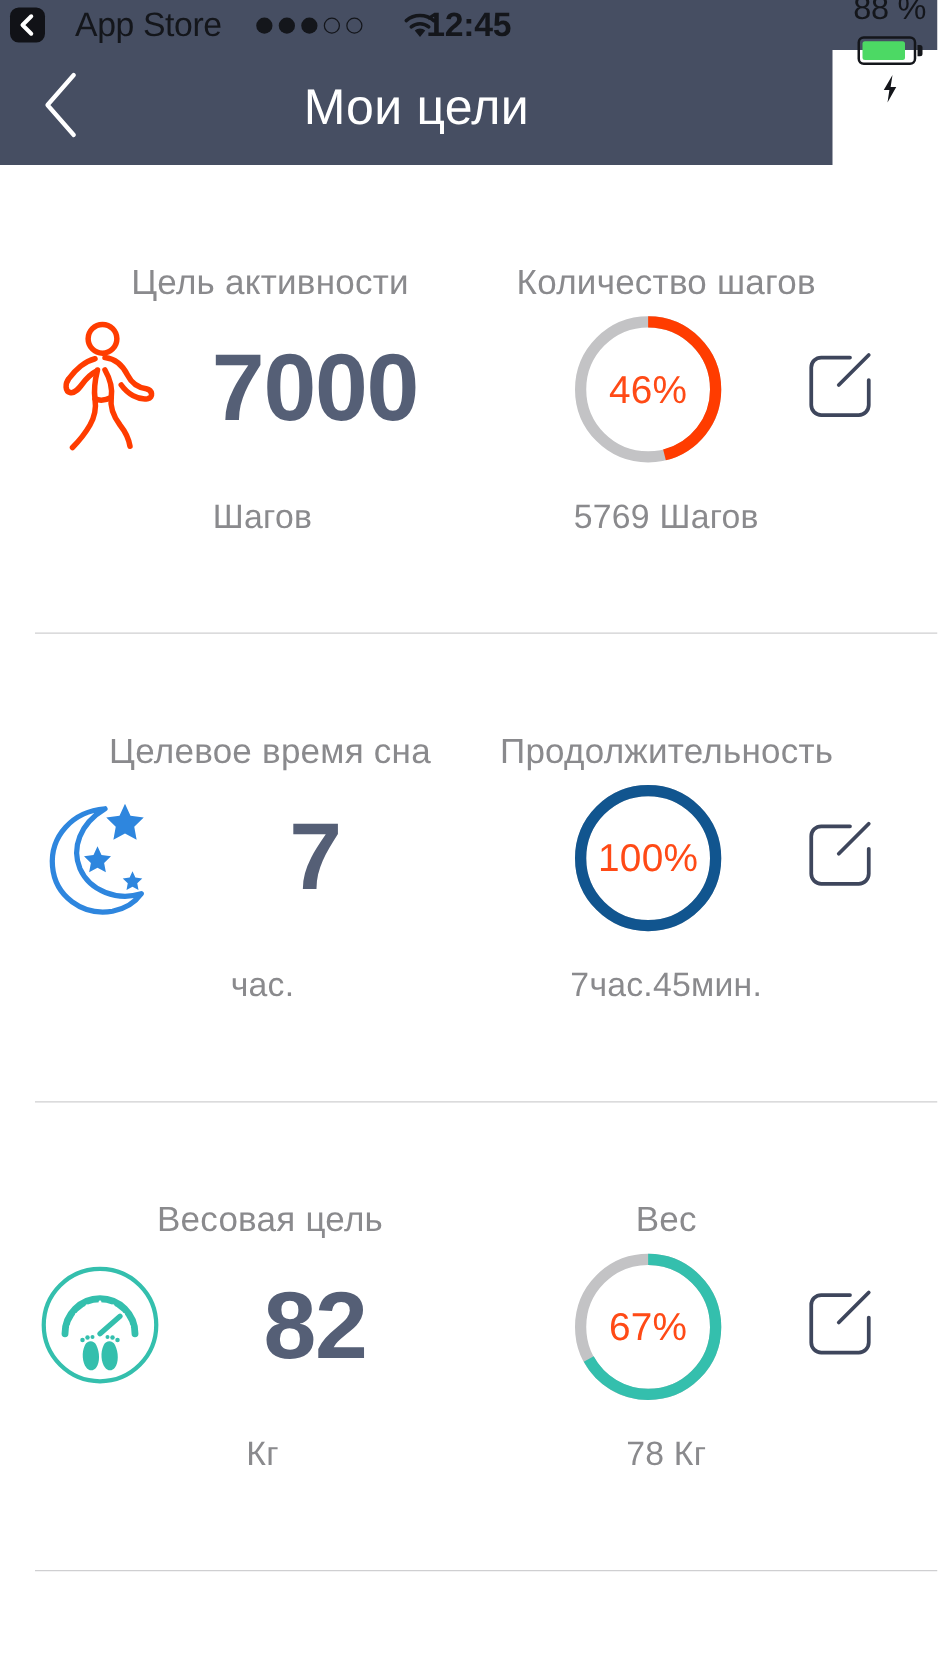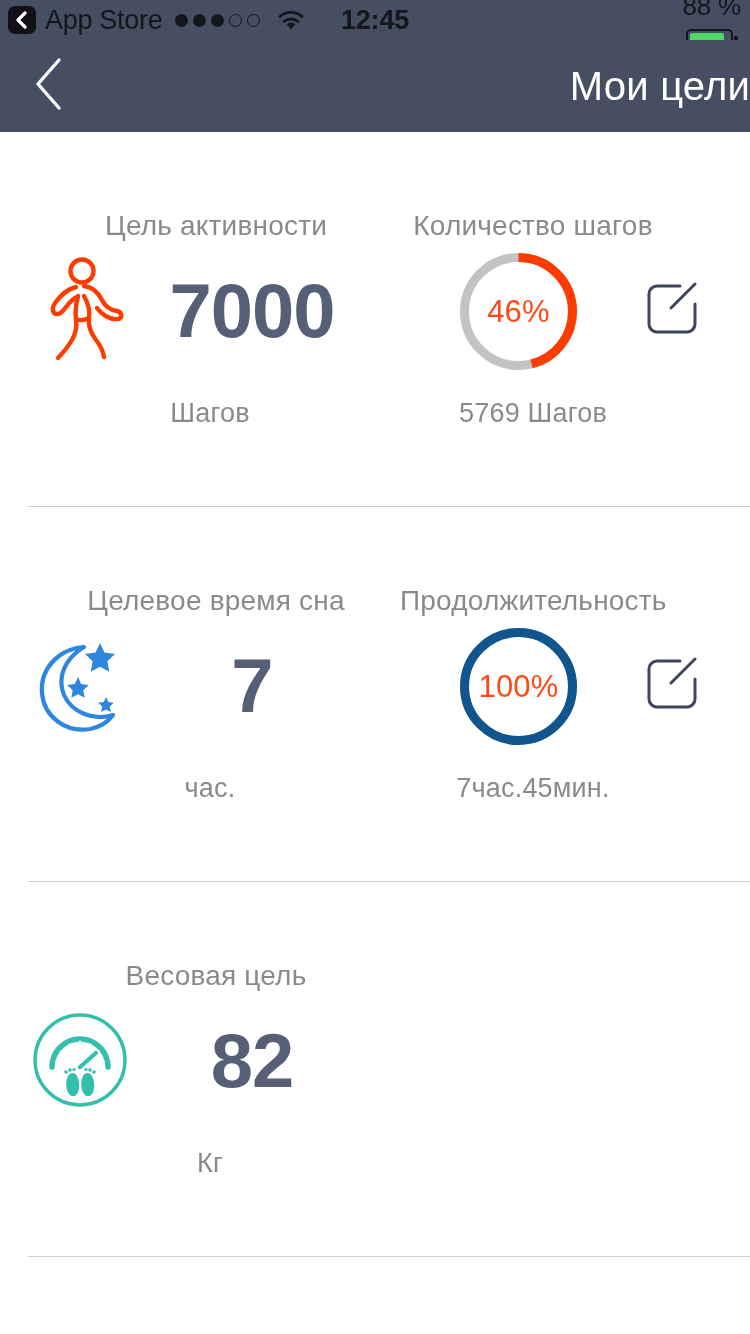--- a/index.html
+++ b/index.html
@@ -17,7 +17,7 @@
     background: #464E62; color: #0f1013;
     display: flex; align-items: center;
   }
-  .sb-left { display: flex; align-items: center; padding-left: 8px; gap: 9px; }
+  .sb-left { display: flex; align-items: center; padding-left: 8px; gap: 24px; }
   .sb-backbox {
     width: 28px; height: 28px; border-radius: 7px; background: #111217;
     display: flex; align-items: center; justify-content: center;

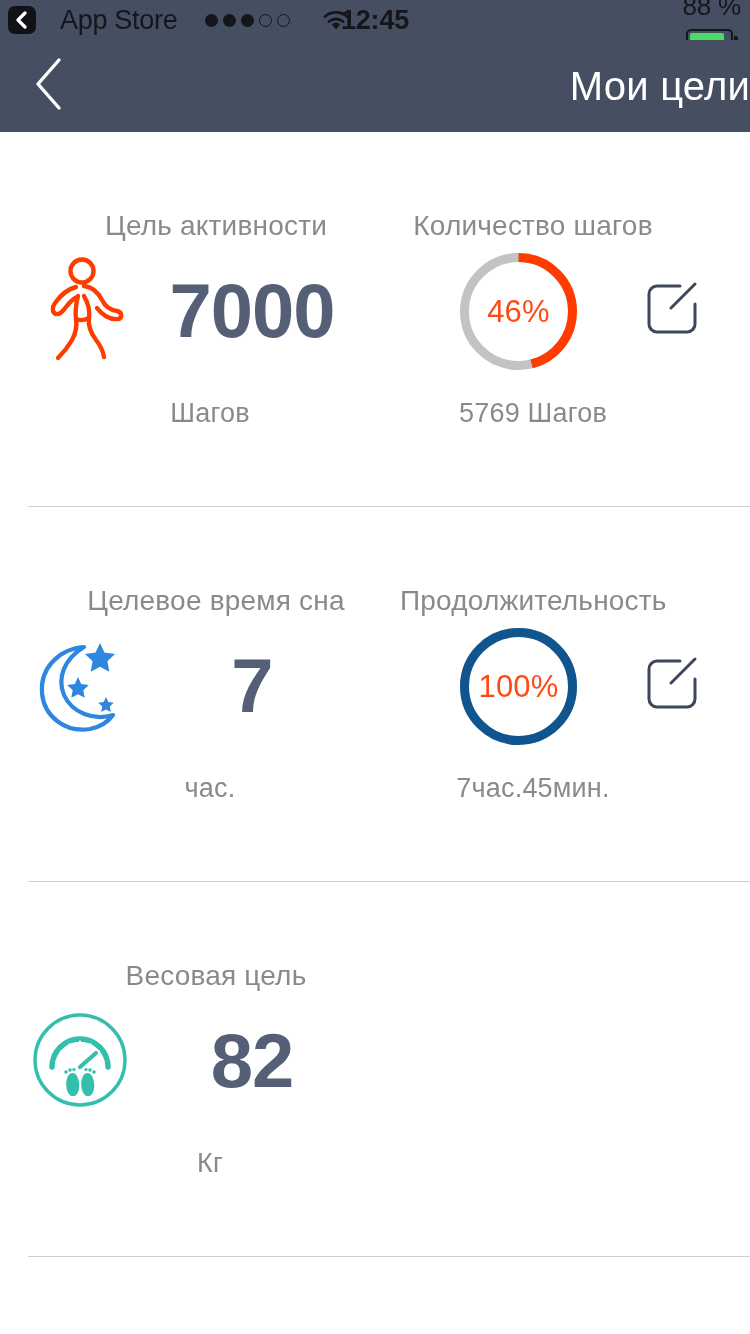--- a/index.html
+++ b/index.html
@@ -50,8 +50,8 @@
 
   
   .navbar {
-    position: absolute; top: 40px; left: 0; width: 750px; height: 92px;
-    background: #464E62; display: flex; align-items: center; justify-content: flex-end;
+    position: absolute; top: 40px; left: 0; width: 666px; height: 92px;
+    background: #464E62; display: flex; align-items: center; justify-content: center;
   }
   .nav-back {
     position: absolute; left: 14px; top: 0; bottom: 0;

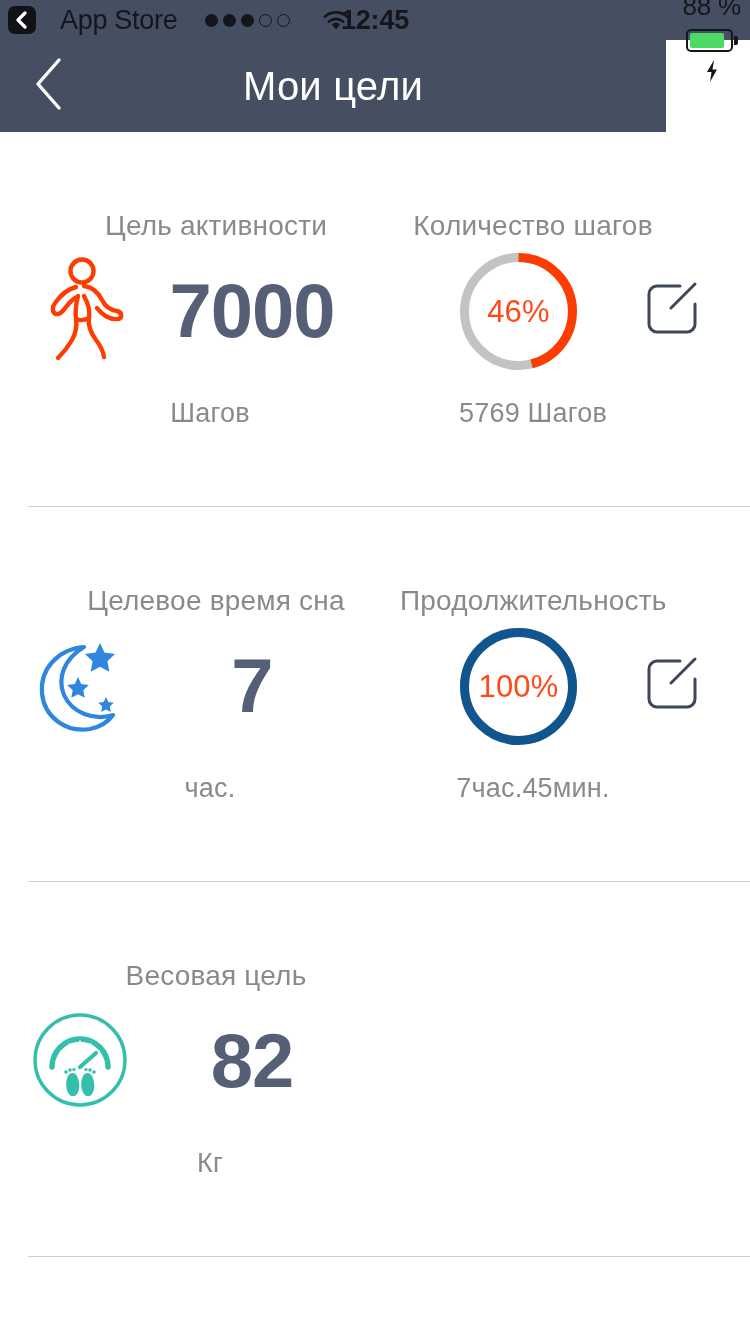--- a/index.html
+++ b/index.html
@@ -292,6 +292,25 @@
         <div class="unit">Кг</div>
       </div>
 
+      <div class="col-right">
+        <div class="cap">Вес</div>
+        <div class="donut">
+          <svg width="123" height="123" viewBox="0 0 123 123">
+            <circle cx="61.5" cy="61.5" r="54" fill="none" stroke="#C3C3C5" stroke-width="9"></circle>
+            <circle cx="61.5" cy="61.5" r="54" fill="none" stroke="#34BFAD" stroke-width="9" stroke-dasharray="227.3 112" transform="rotate(-90 61.5 61.5)"></circle>
+          </svg>
+          <div class="pct">67%</div>
+        </div>
+        <div class="unit">78 Кг</div>
+        <div class="edit-btn">
+          <span>
+            <svg width="58" height="58" viewBox="0 0 58 58">
+              <path d="M37 6 H14 a8 8 0 0 0 -8 8 v30 a8 8 0 0 0 8 8 h30 a8 8 0 0 0 8 -8 V24" fill="none" stroke="#3E465C" stroke-width="3" stroke-linecap="round" stroke-linejoin="round"></path>
+              <path d="M28 28 L52 4" fill="none" stroke="#3E465C" stroke-width="3" stroke-linecap="round"></path>
+            </svg>
+          </span>
+        </div>
+      </div>
       <div class="sep"></div>
     </div>
 

